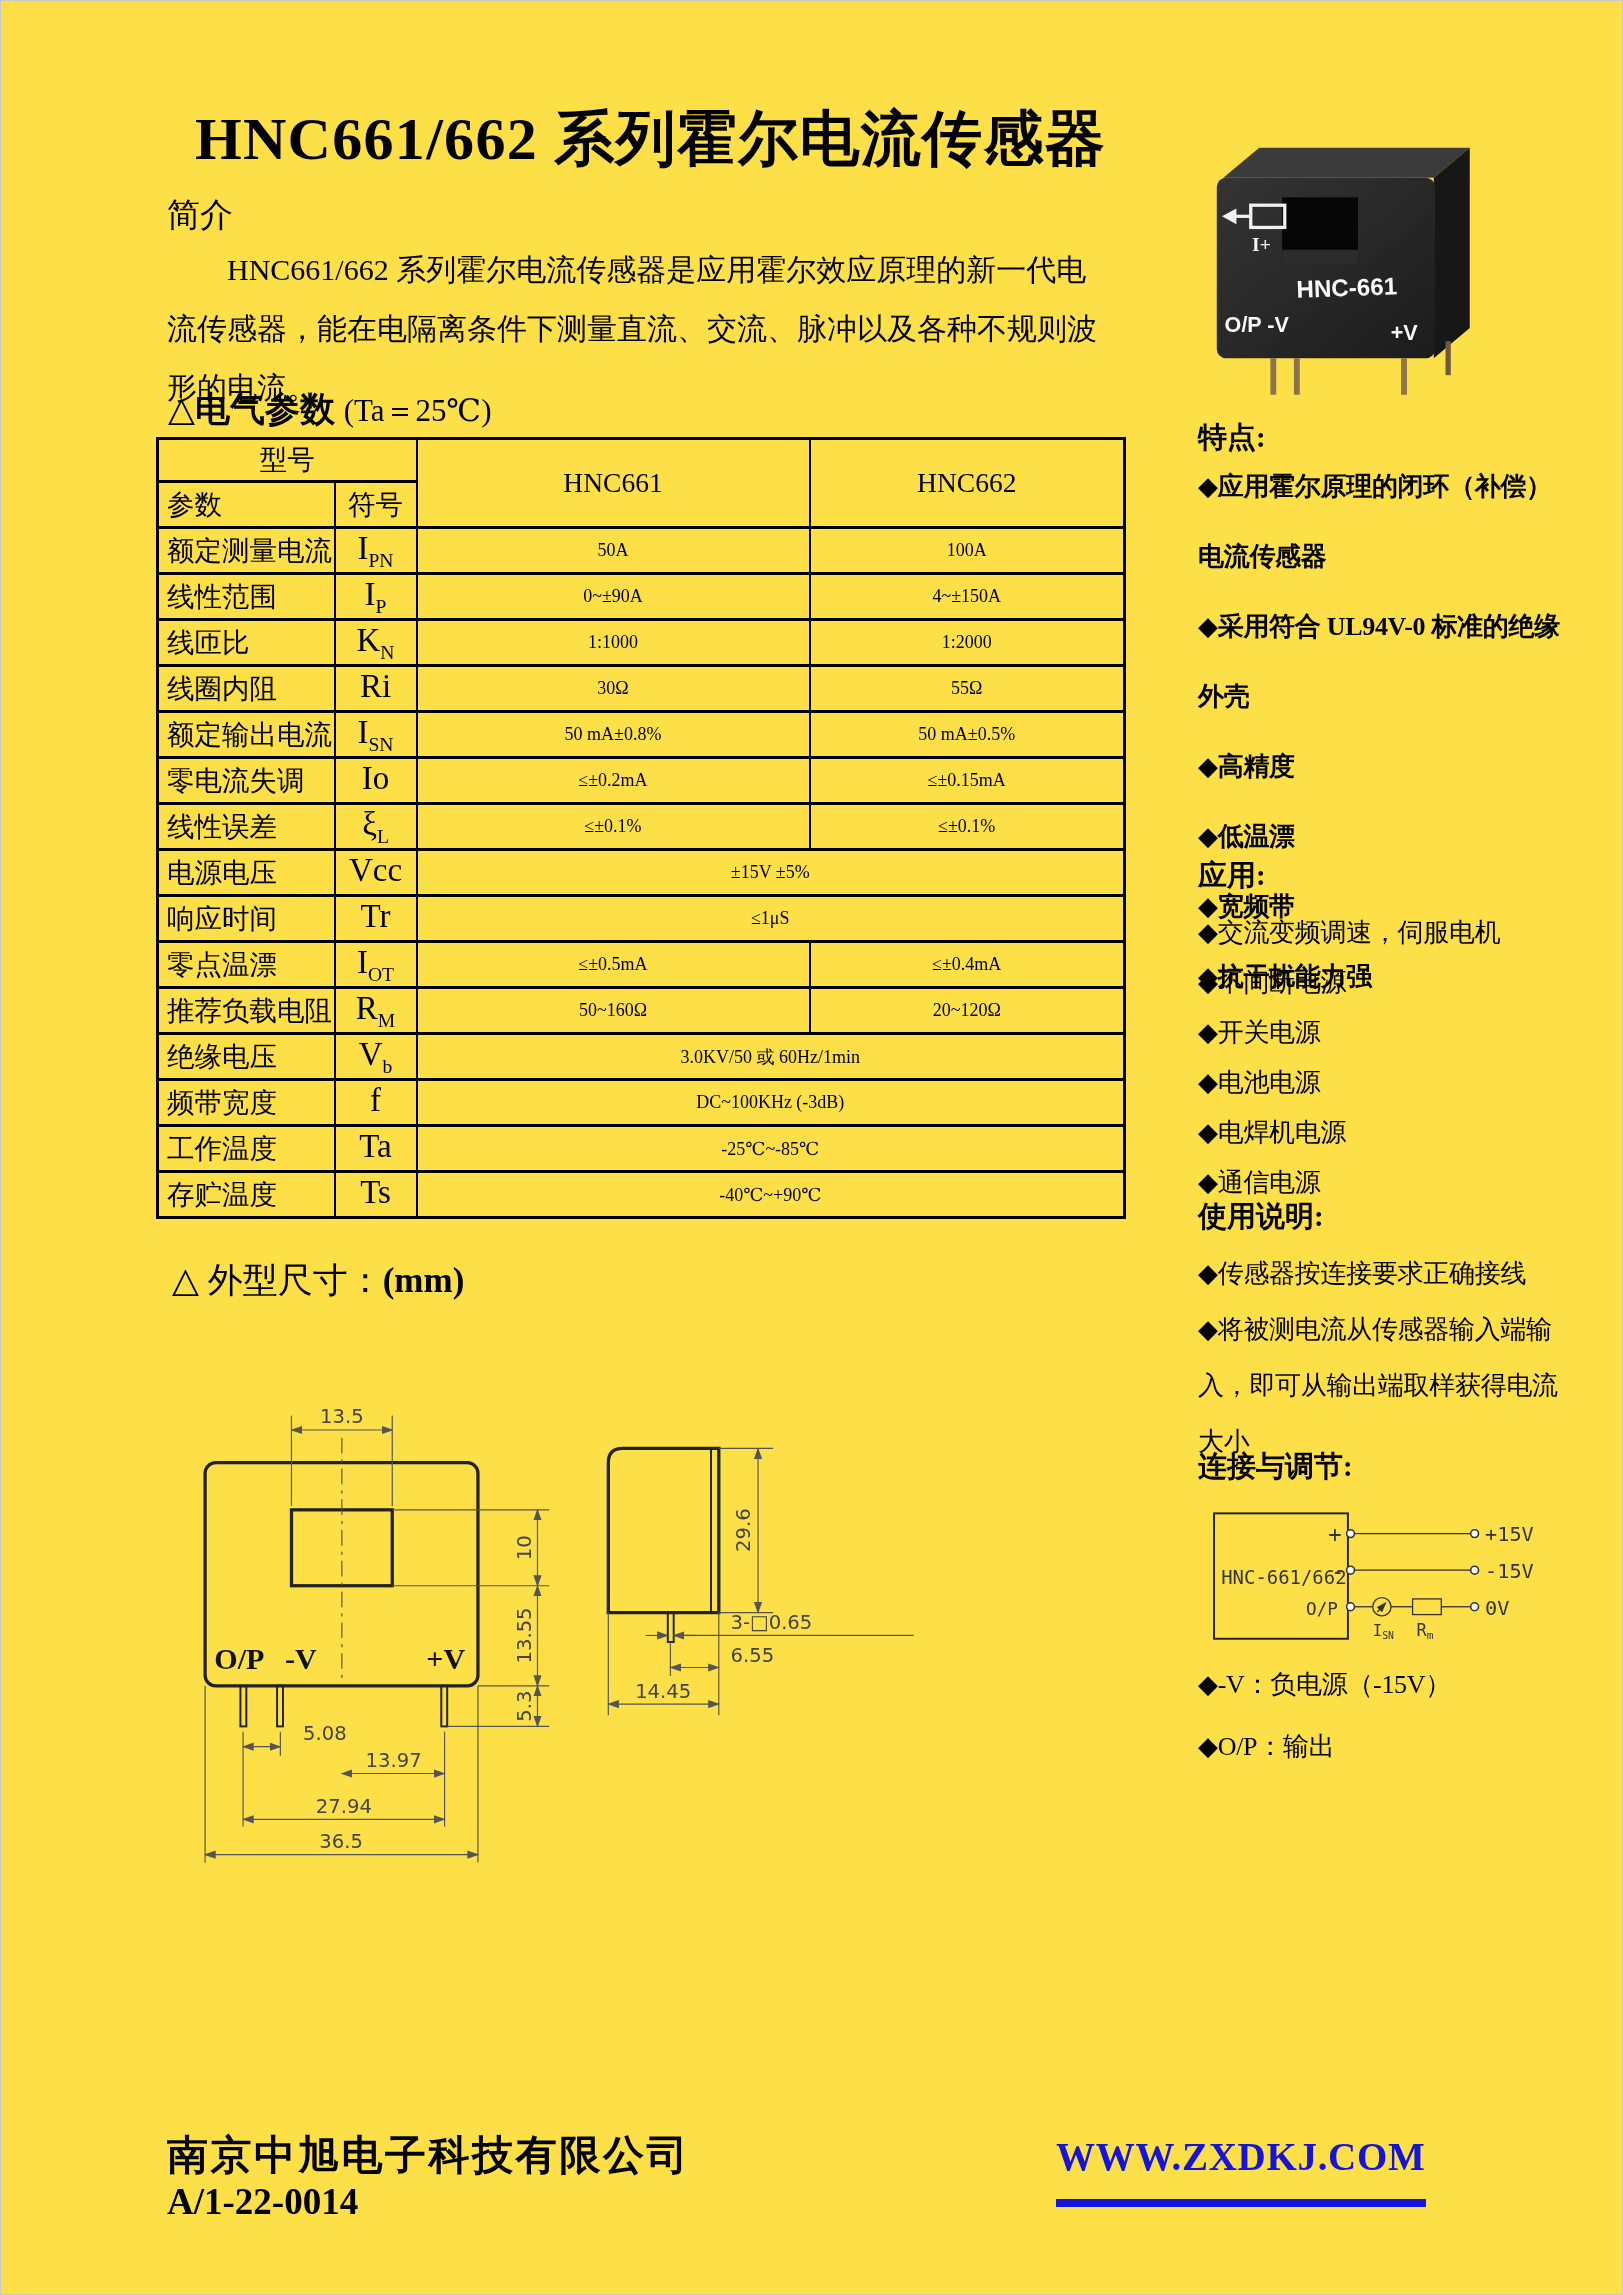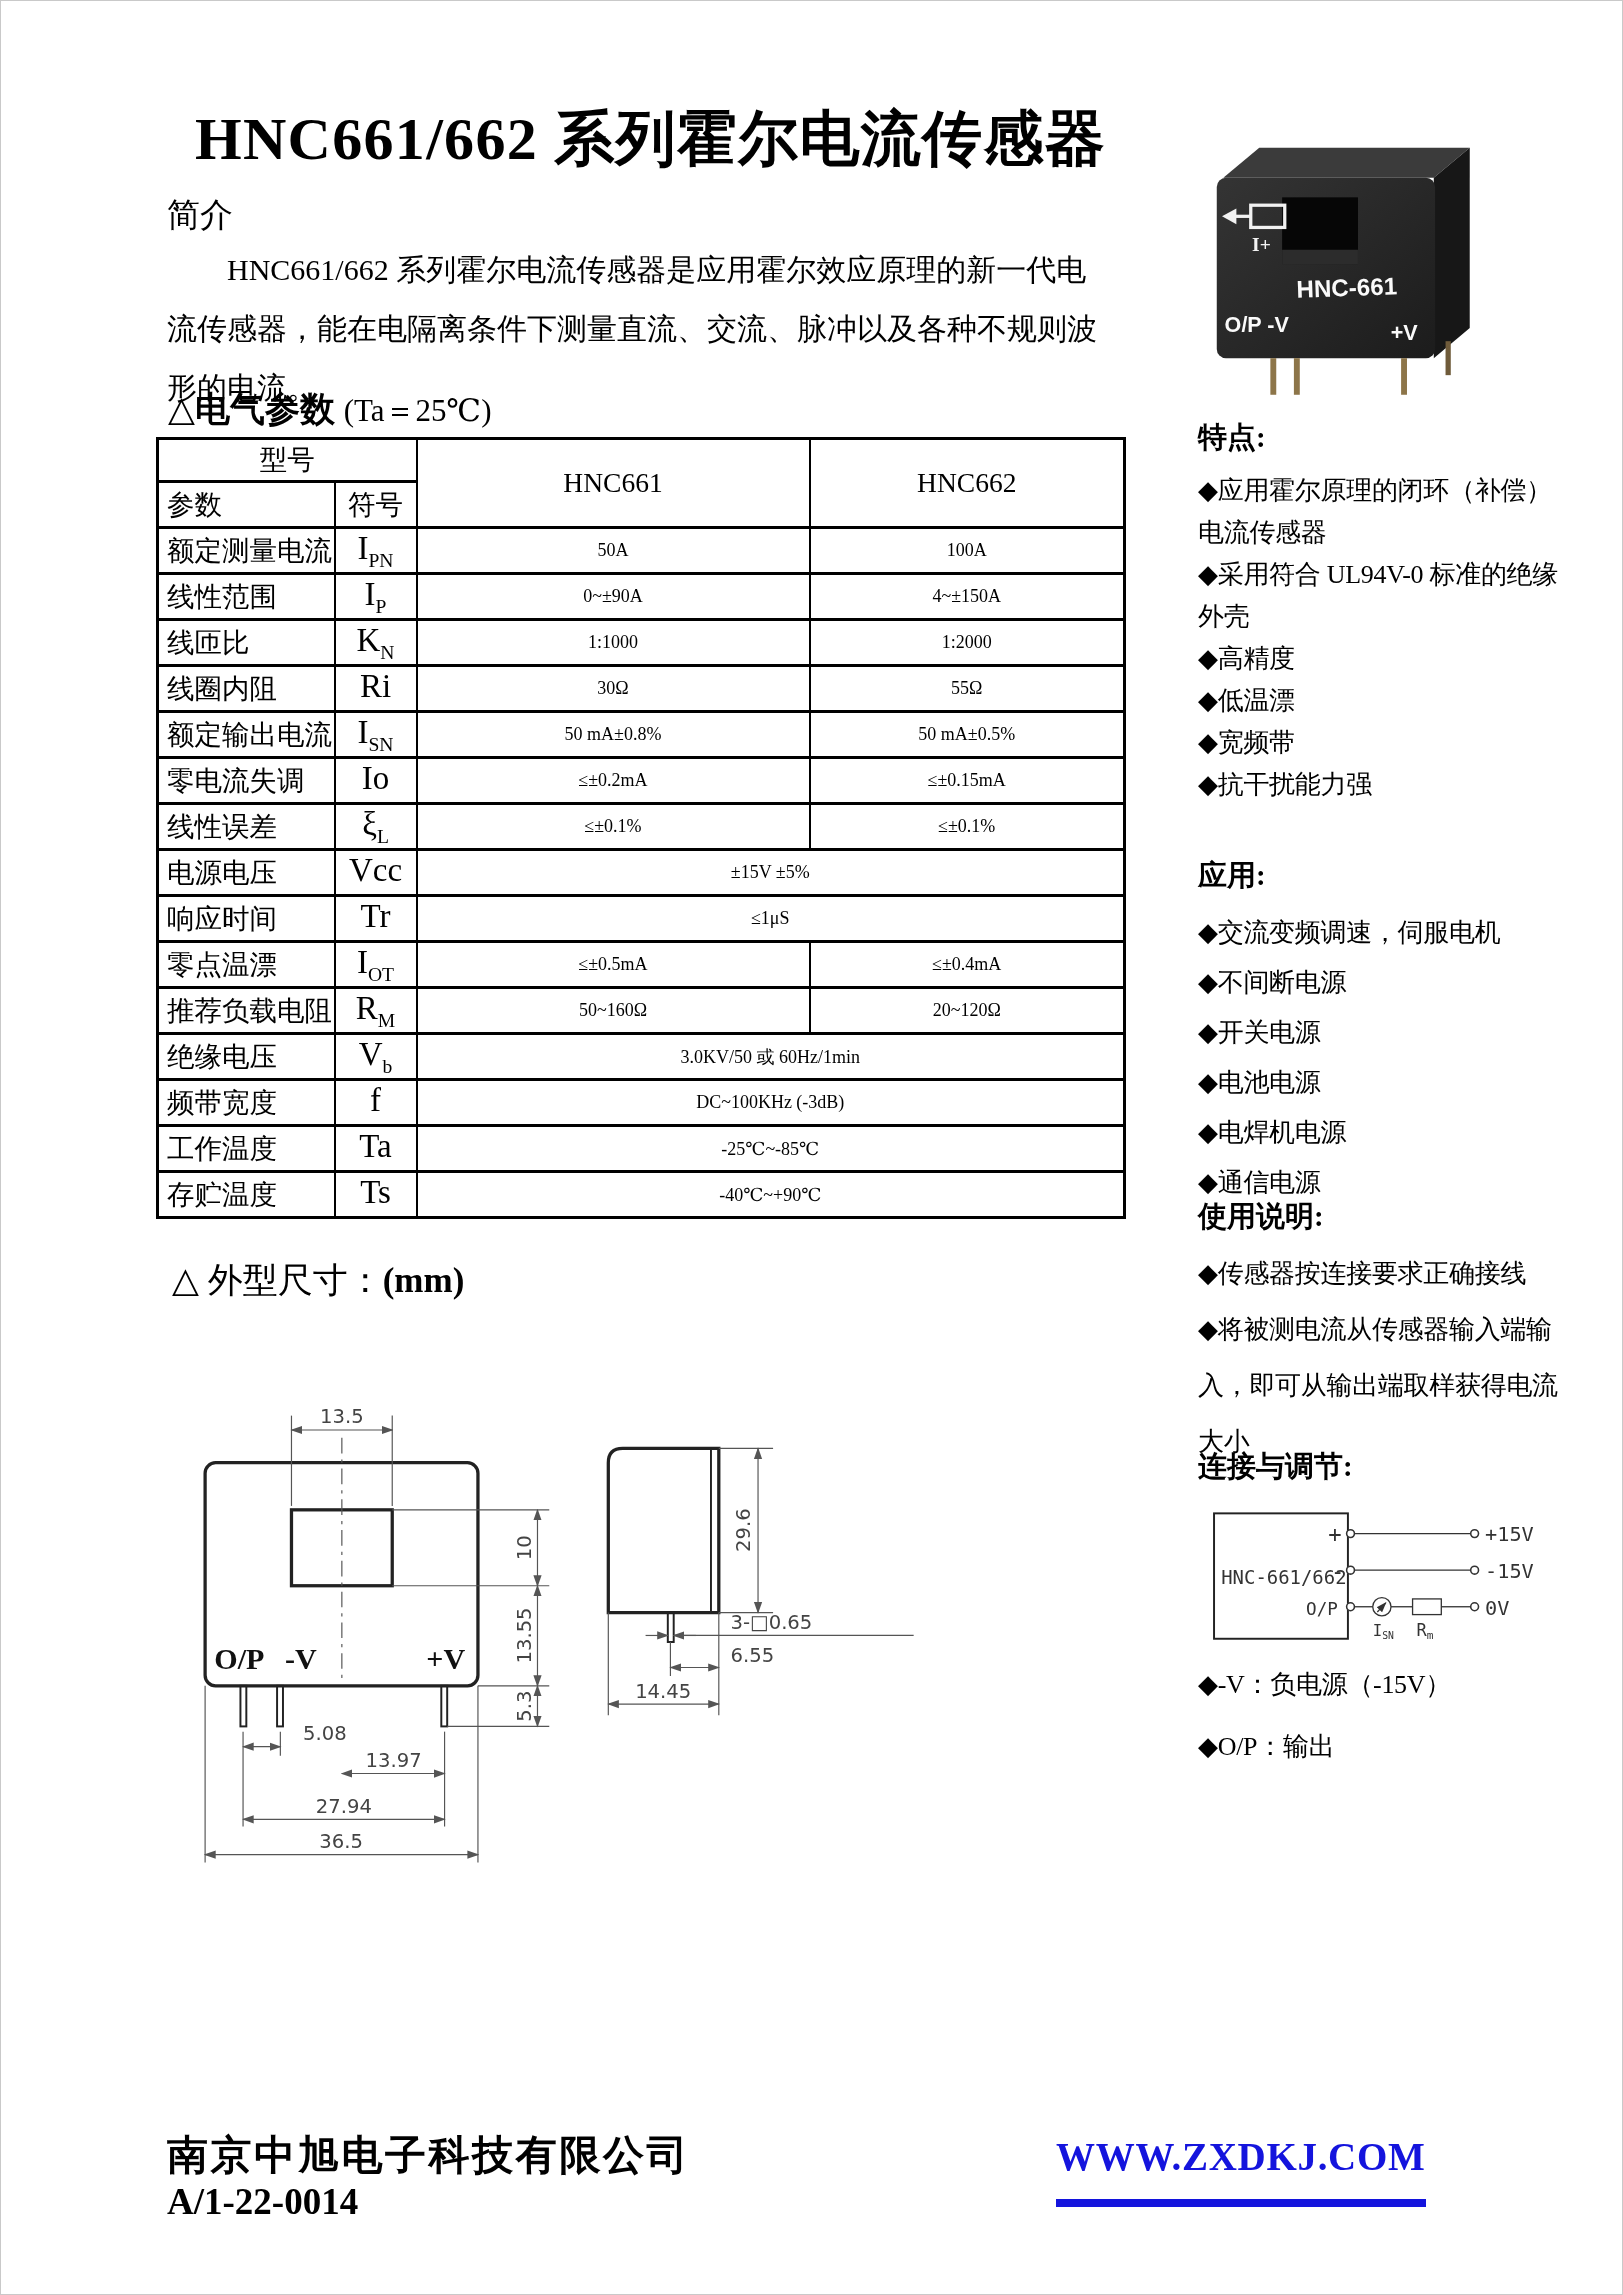--- a/index.html
+++ b/index.html
@@ -5,7 +5,7 @@
   * { margin:0; padding:0; box-sizing:border-box; }
   html,body { background:#888; }
   .page {
-    position:relative; width:1623px; height:2295px; background:#ffffff;
+    position:relative; width:1623px; height:2295px; background:#fde047;
     font-family:"Liberation Serif","DejaVu Serif",serif; color:#000;
     overflow:hidden; border:1.3px solid #c9c9c9;
   }

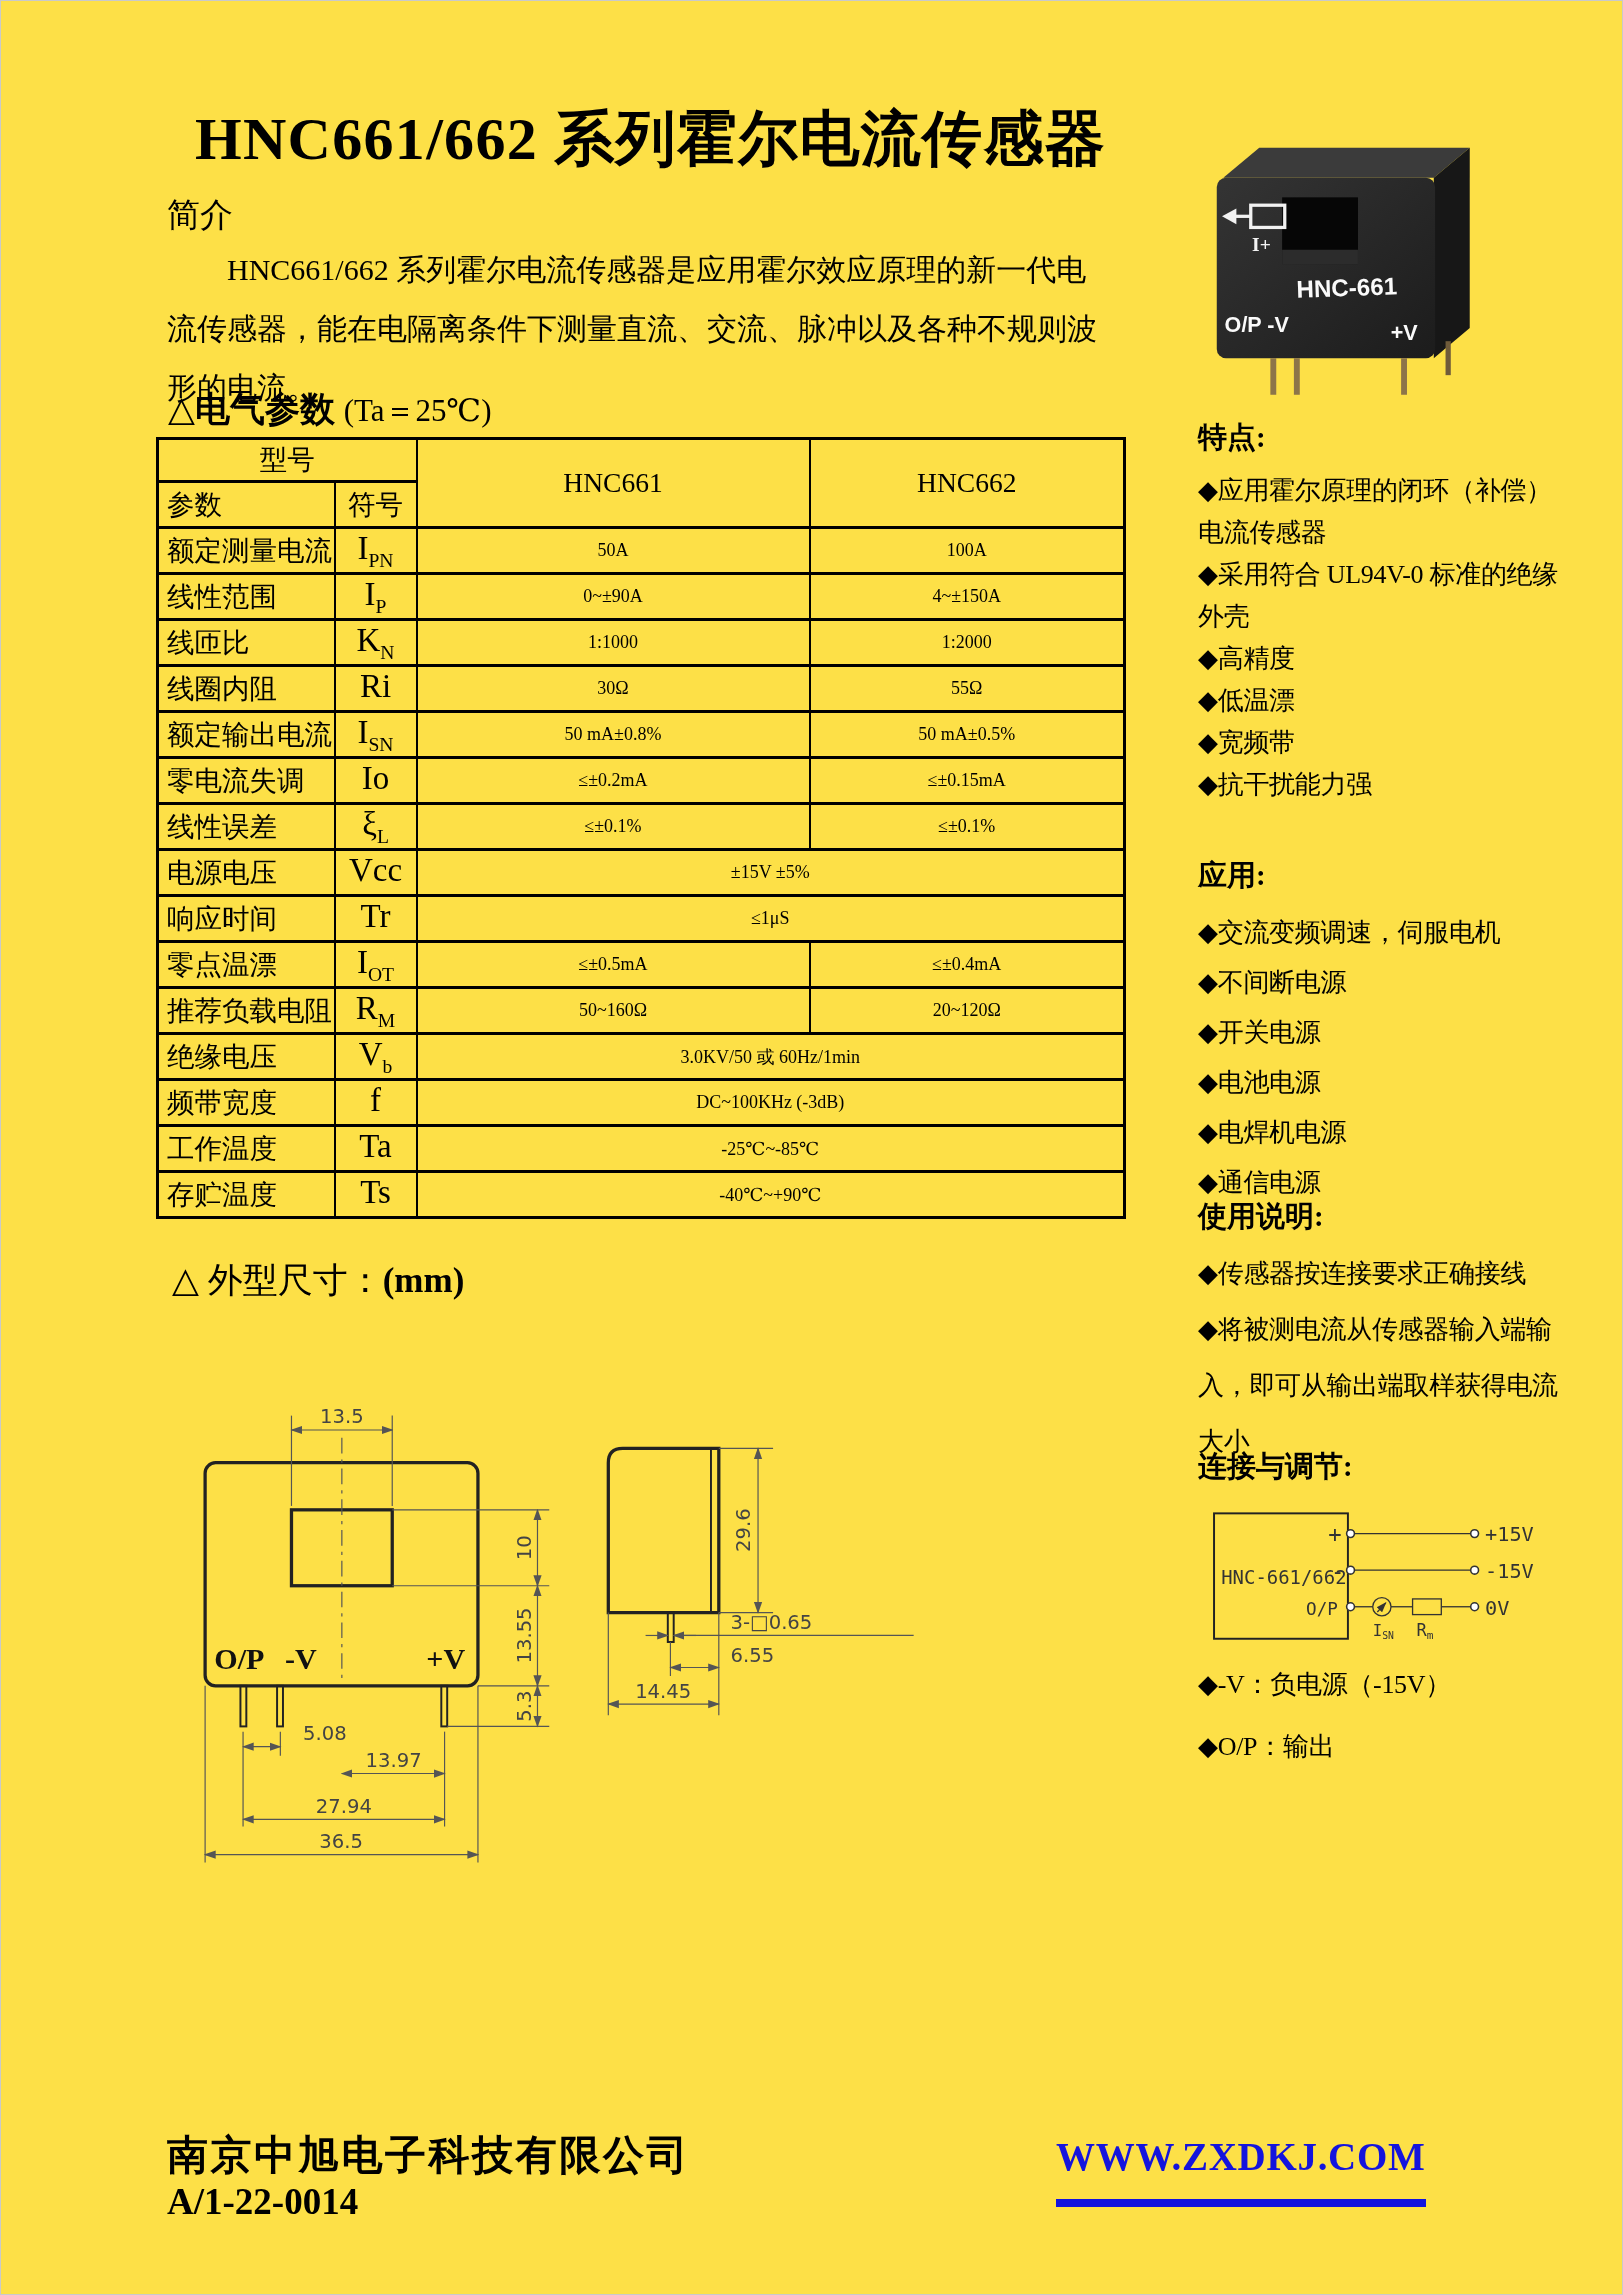--- a/index.html
+++ b/index.html
@@ -45,7 +45,7 @@
   .side-list { width:364px; font-size:26px; letter-spacing:-0.3px; }
   .fl { left:1197px; }
   .feat-h { top:417px; }
-  .feat-list { top:469px; line-height:42px; }
+  .feat-list { top:451px; line-height:70px;font-weight:bold; }
   .app-h { top:855px; }
   .app-list { top:907px; line-height:50px; }
   .use-h { top:1196px; }

